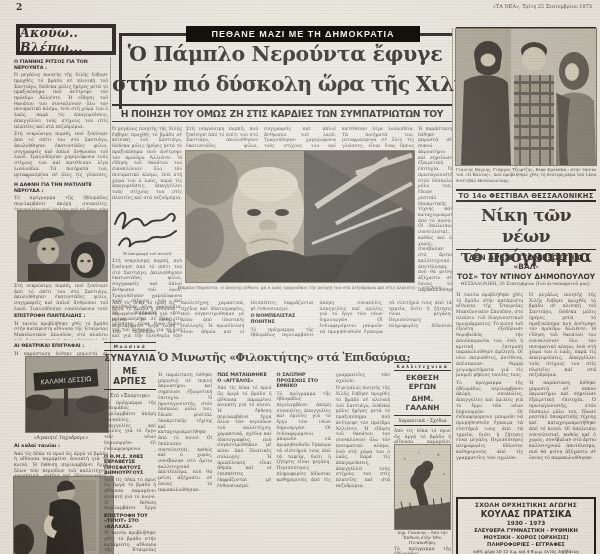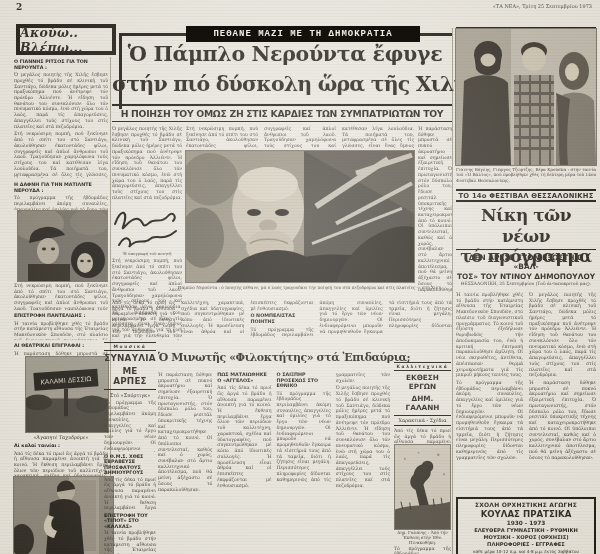--- a/index.html
+++ b/index.html
@@ -36,7 +36,7 @@
 
   
   .kicker { left:186px; top:26px; width:234px; height:16px; background:#14110c; color:#f1eee6;
-    font-family:Liberation Mono, monospace; font-weight:bold; font-size:9px; letter-spacing:1px;
+    font-family:Liberation Sans, sans-serif; font-weight:bold; font-size:9px; letter-spacing:1px;
     display:flex; align-items:center; justify-content:center; z-index:2; }
   .hl1 { left:118px; top:42px; width:334px; text-align:center; font-weight:bold; font-size:20.5px; letter-spacing:-.3px; }
   .hl2 { left:112px; top:72px; width:344px; text-align:center; font-weight:bold; font-size:20.5px; letter-spacing:-.8px; white-space:nowrap; }

